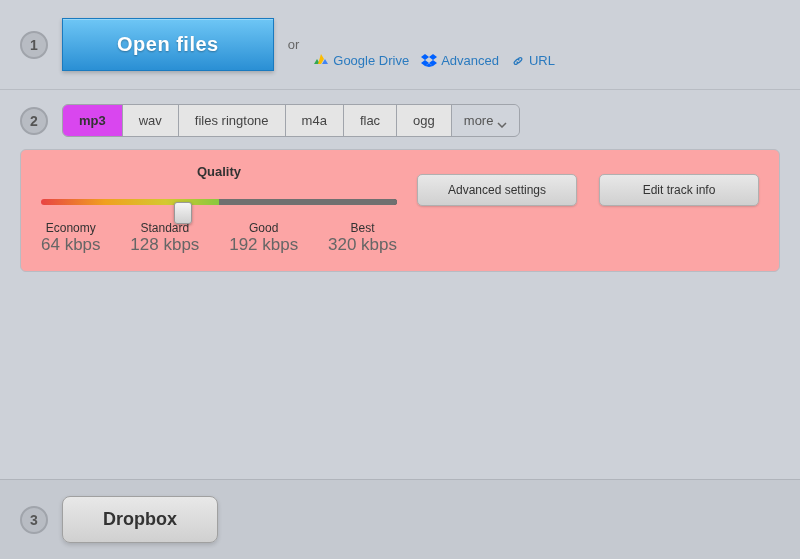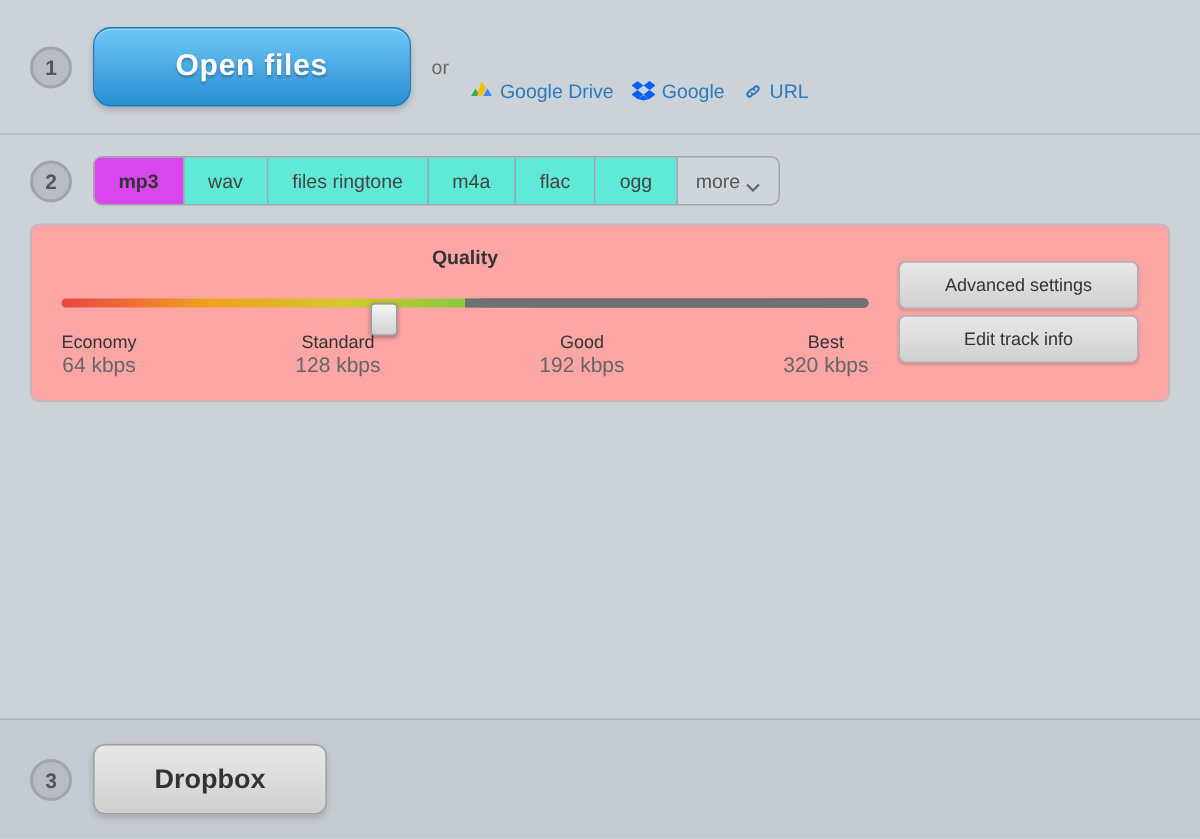--- a/index.html
+++ b/index.html
@@ -50,7 +50,7 @@
     .open-files-btn {
       background: linear-gradient(to bottom, #6ec6f5, #2a8fd4);
       border: 1px solid #1a7abf;
-      border-radius: 12px;
+      border-radius: 0;
       color: white;
       font-size: 20px;
       font-weight: bold;

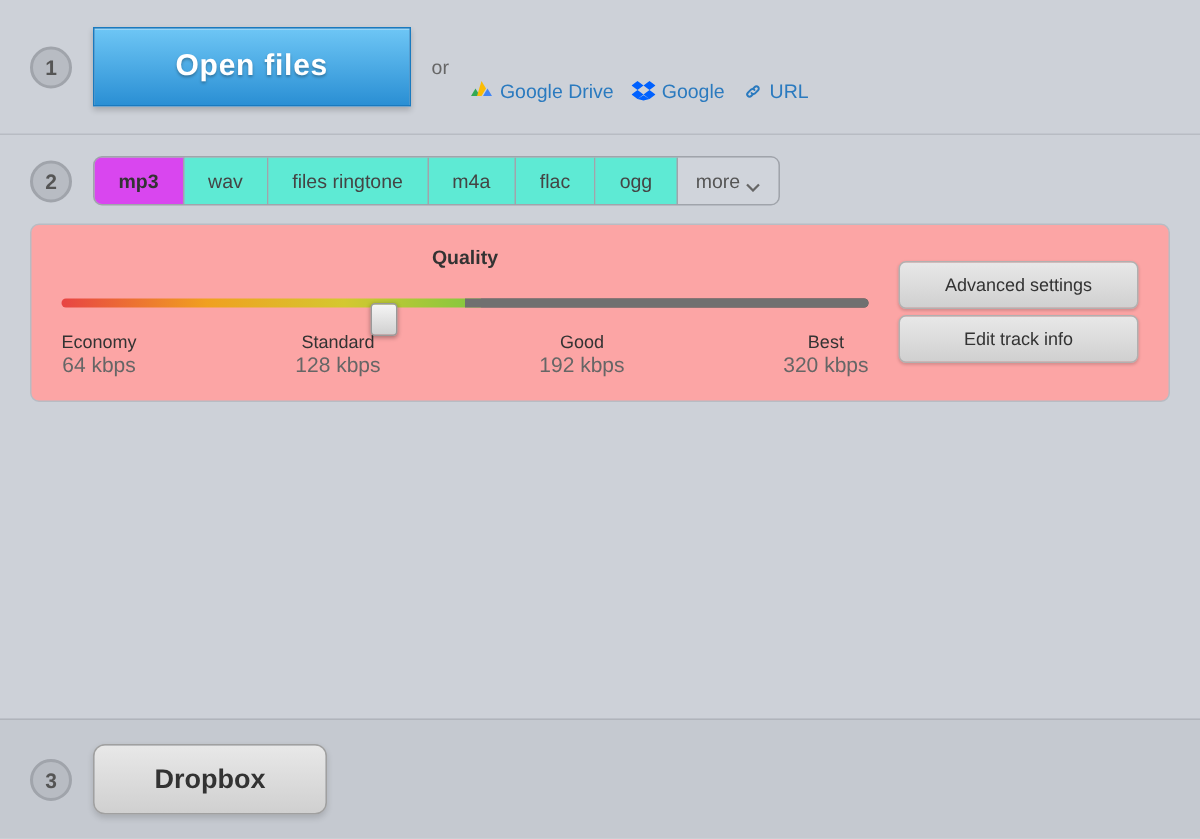--- a/index.html
+++ b/index.html
@@ -295,7 +295,7 @@
         <svg class="dropbox-icon" viewBox="0 0 16 16" width="16" height="16">
           <path d="M4,1 L8,4 L4,7 L0,4 Z M8,4 L12,1 L16,4 L12,7 Z M0,10 L4,7 L8,10 L4,13 Z M12,7 L16,10 L12,13 L8,10 Z M8,10.5 L12,13 L8,14 L4,13 Z" fill="#0061ff"></path>
         </svg>
-        <span>Google</span>
+        <span>Advanced</span>
       </a>
       <a class="cloud-link">
         <svg class="link-icon" viewBox="0 0 14 14" width="14" height="14">

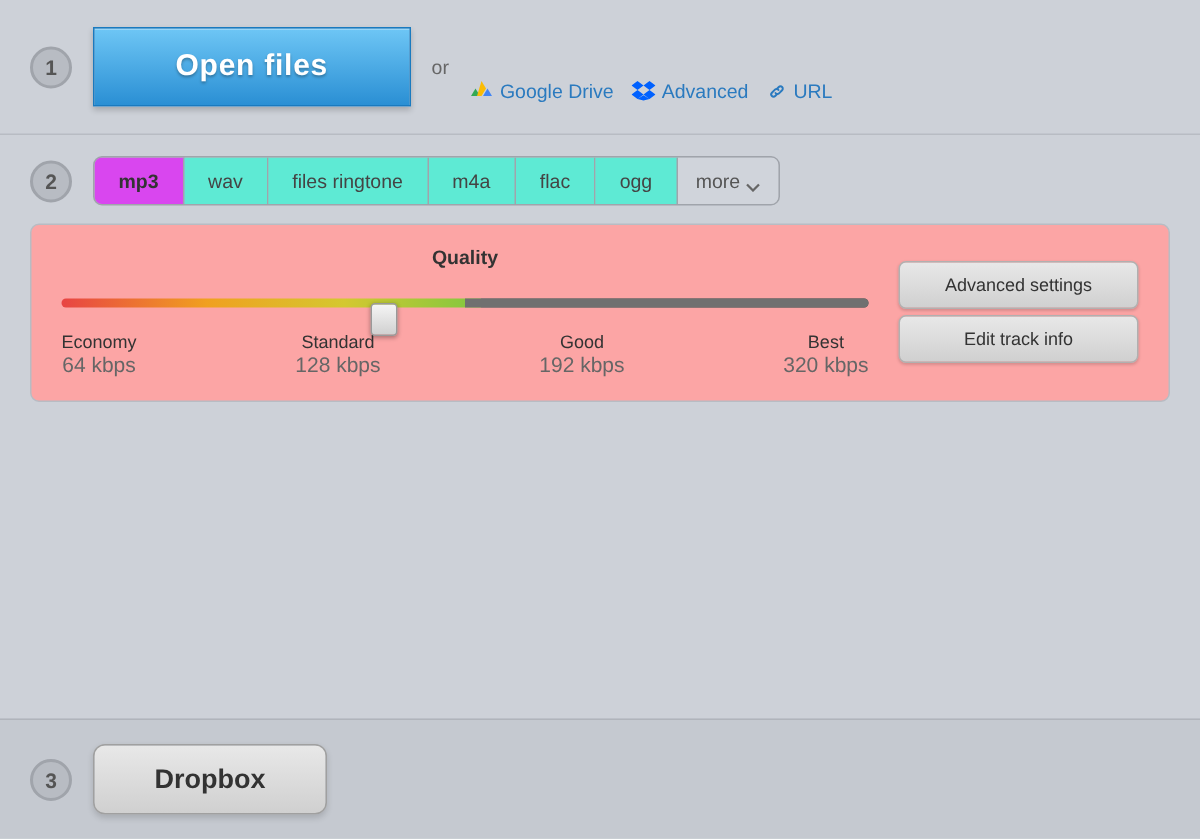--- a/index.html
+++ b/index.html
@@ -135,7 +135,7 @@
       font-size: 13px;
       color: #444;
       border-right: 1px solid #a0a4ab;
-      background: #5eead4;
+      background: #e5e5e5;
       user-select: none;
     }
 

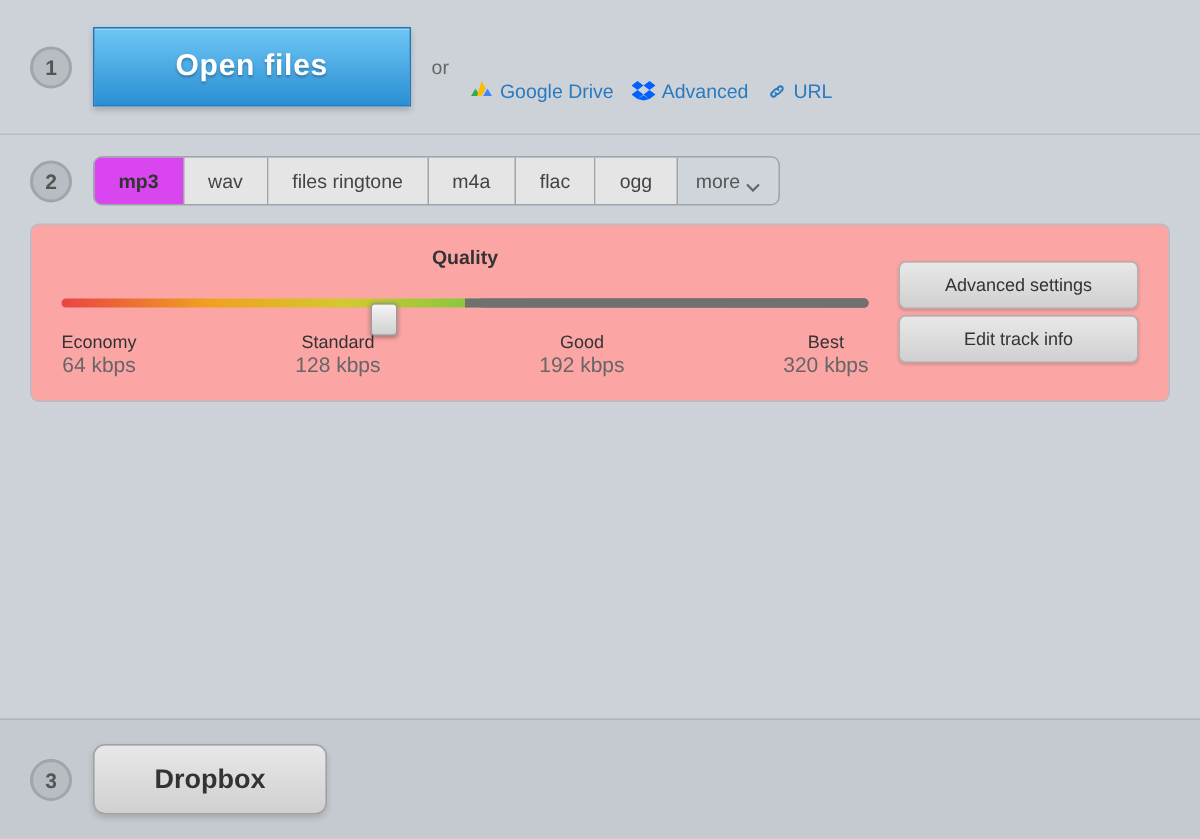--- a/index.html
+++ b/index.html
@@ -227,8 +227,8 @@
 
     .side-buttons {
       display: flex;
-      flex-direction: column;
-      gap: 4px;
+      flex-direction: row;
+      gap: 22px;
       padding-top: 10px;
     }
 

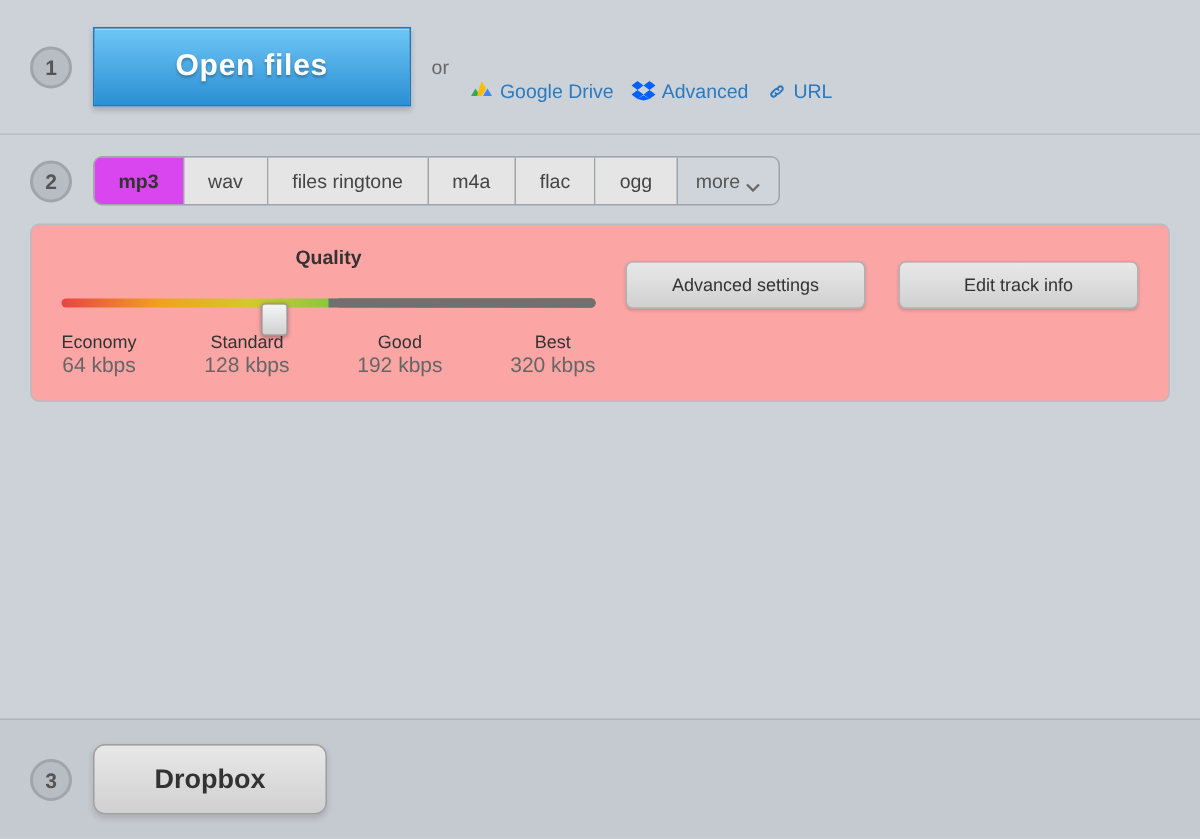--- a/index.html
+++ b/index.html
@@ -222,7 +222,7 @@
 
     .slider-label-item .label-kbps {
       color: #666;
-      font-size: 14px;
+      font-size: 17px;
     }
 
     .side-buttons {

